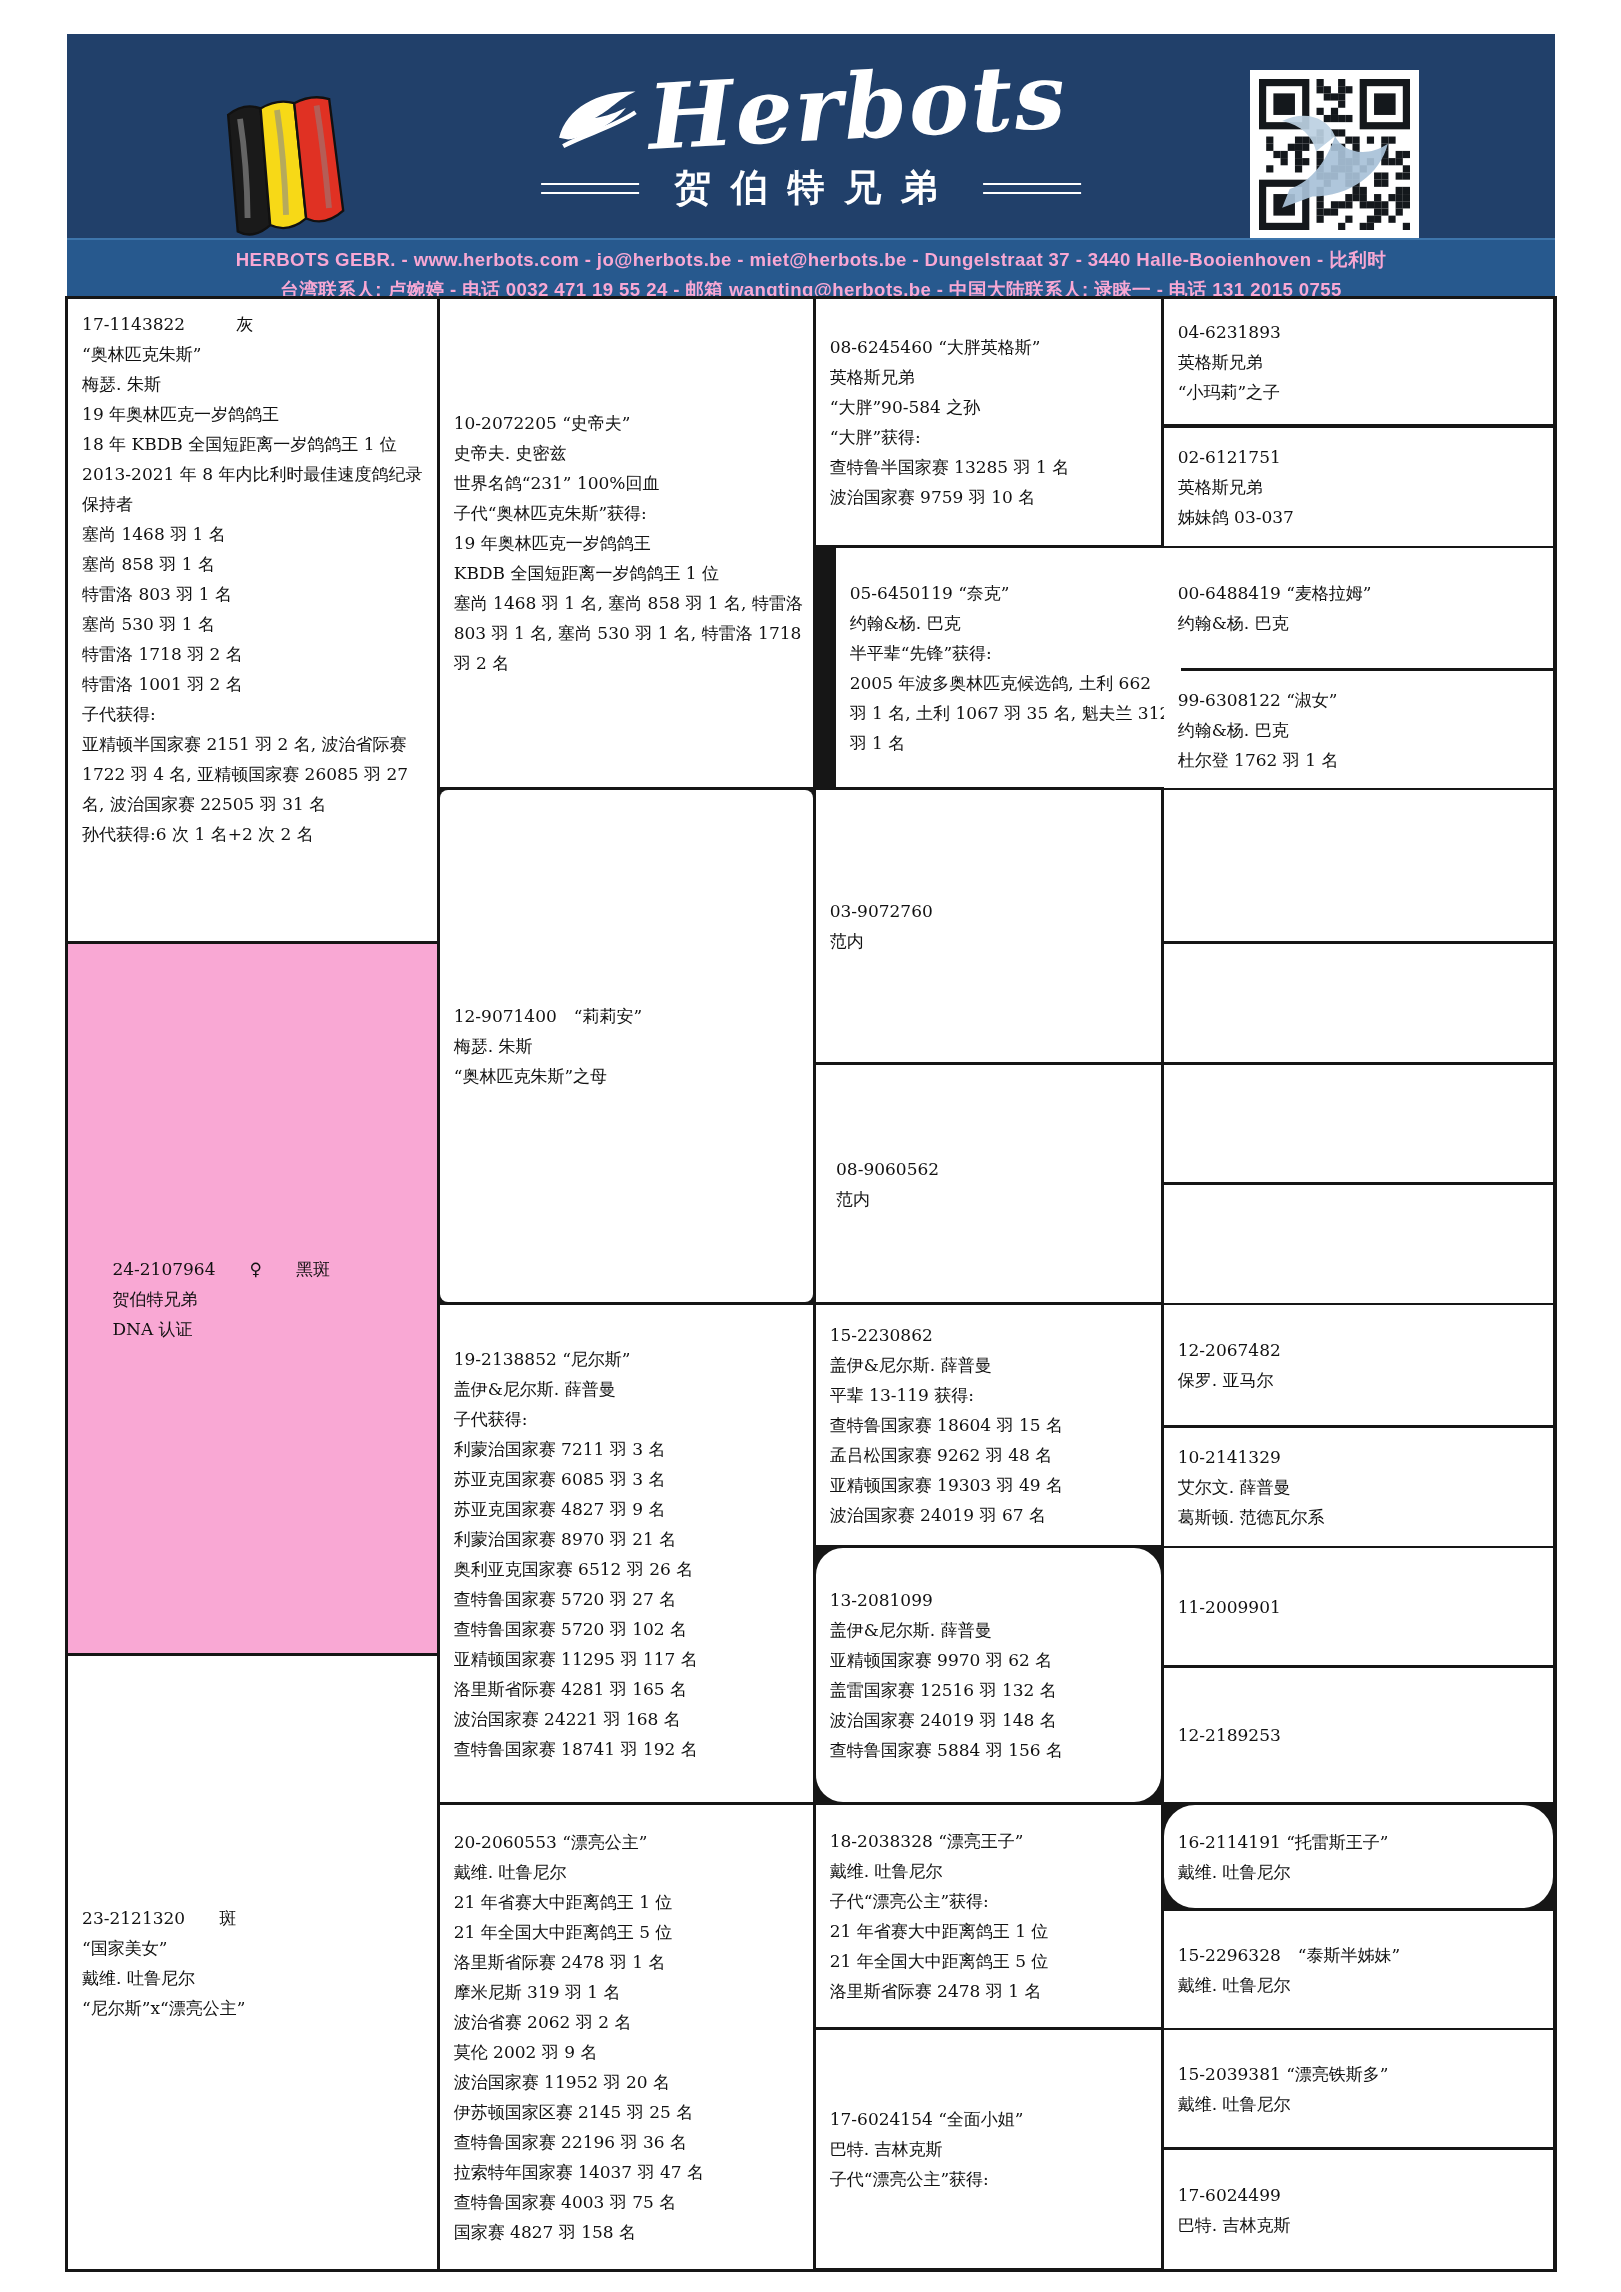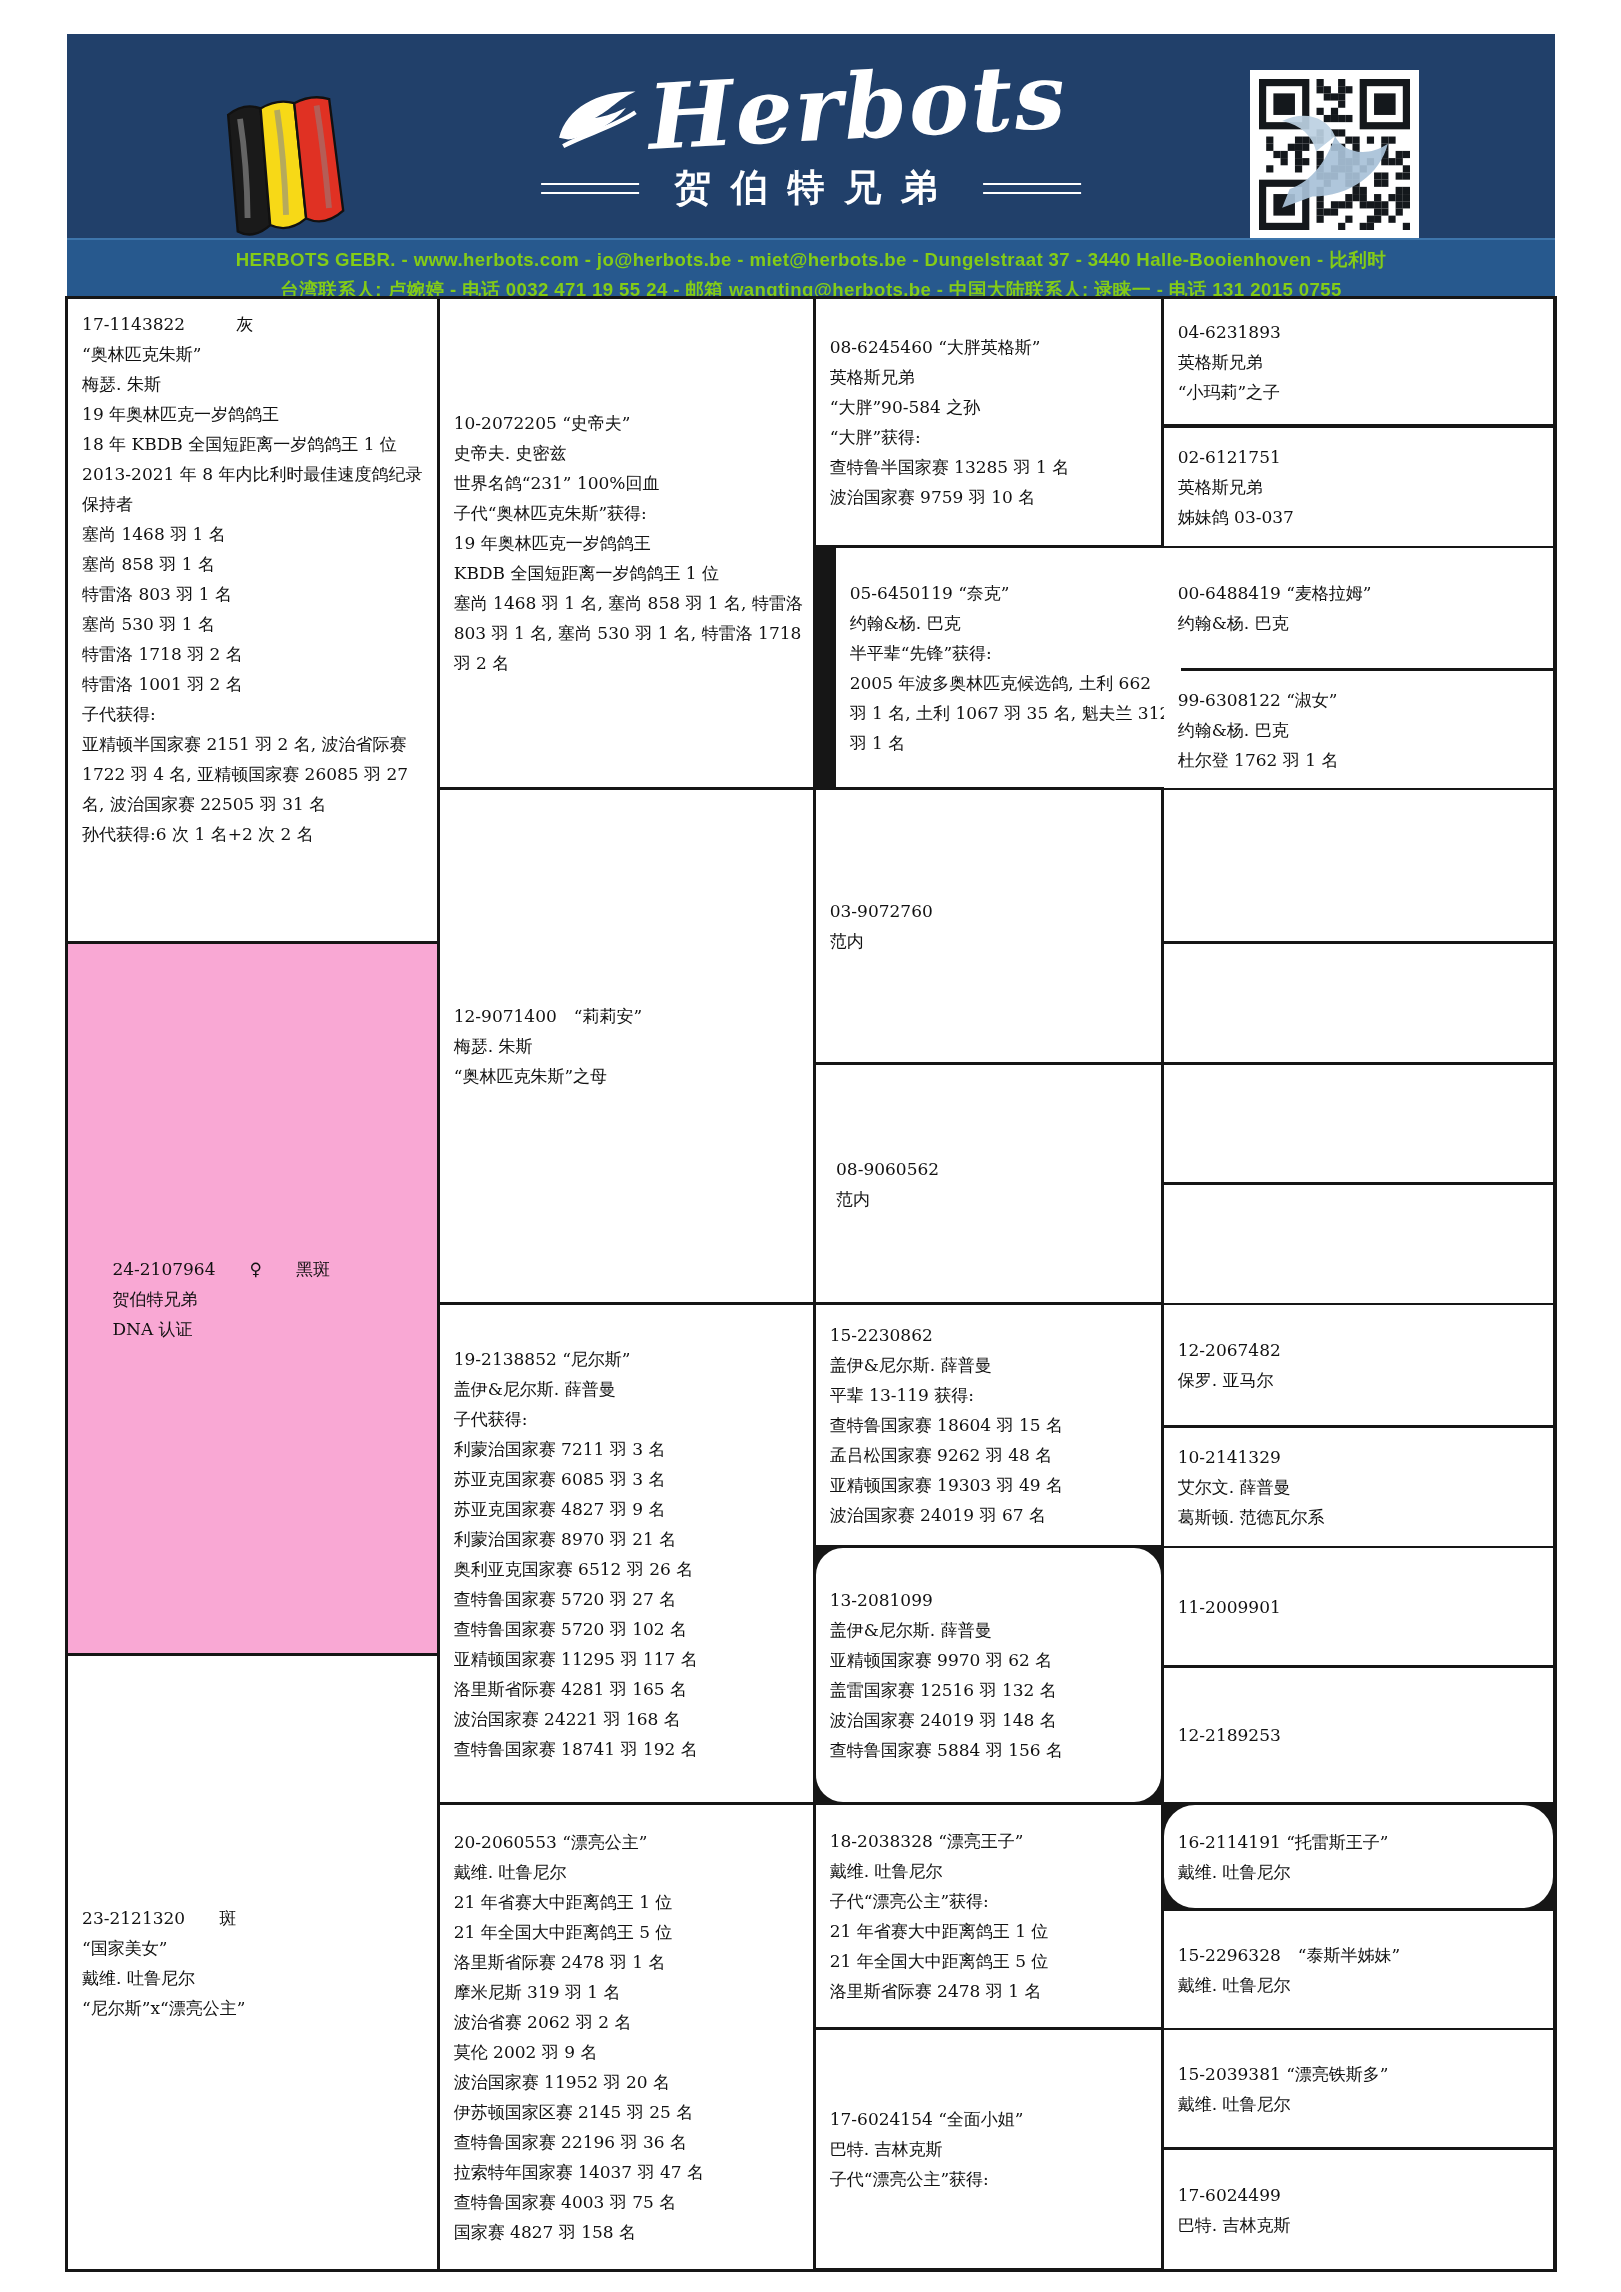--- a/index.html
+++ b/index.html
@@ -21,7 +21,7 @@
   .dove{position:absolute;left:50%;top:50%;width:51px;height:45px;transform:translate(-50%,-50%);opacity:.92;}
   
   .strip{position:absolute;left:67px;top:238px;width:1488px;height:60px;background:#27598e;
-         border-top:2px solid #3e76ac;box-sizing:border-box;color:#84cc16;text-align:center;
+         border-top:2px solid #3e76ac;box-sizing:border-box;color:#f9a8d4;text-align:center;
          font-family:"Liberation Sans",sans-serif;font-weight:bold;}
   .strip .l1{margin-top:6.9px;font-size:18.6px;letter-spacing:0.4px;}
   .strip .l2{margin-top:3.9px;font-size:18.6px;letter-spacing:0.4px;}

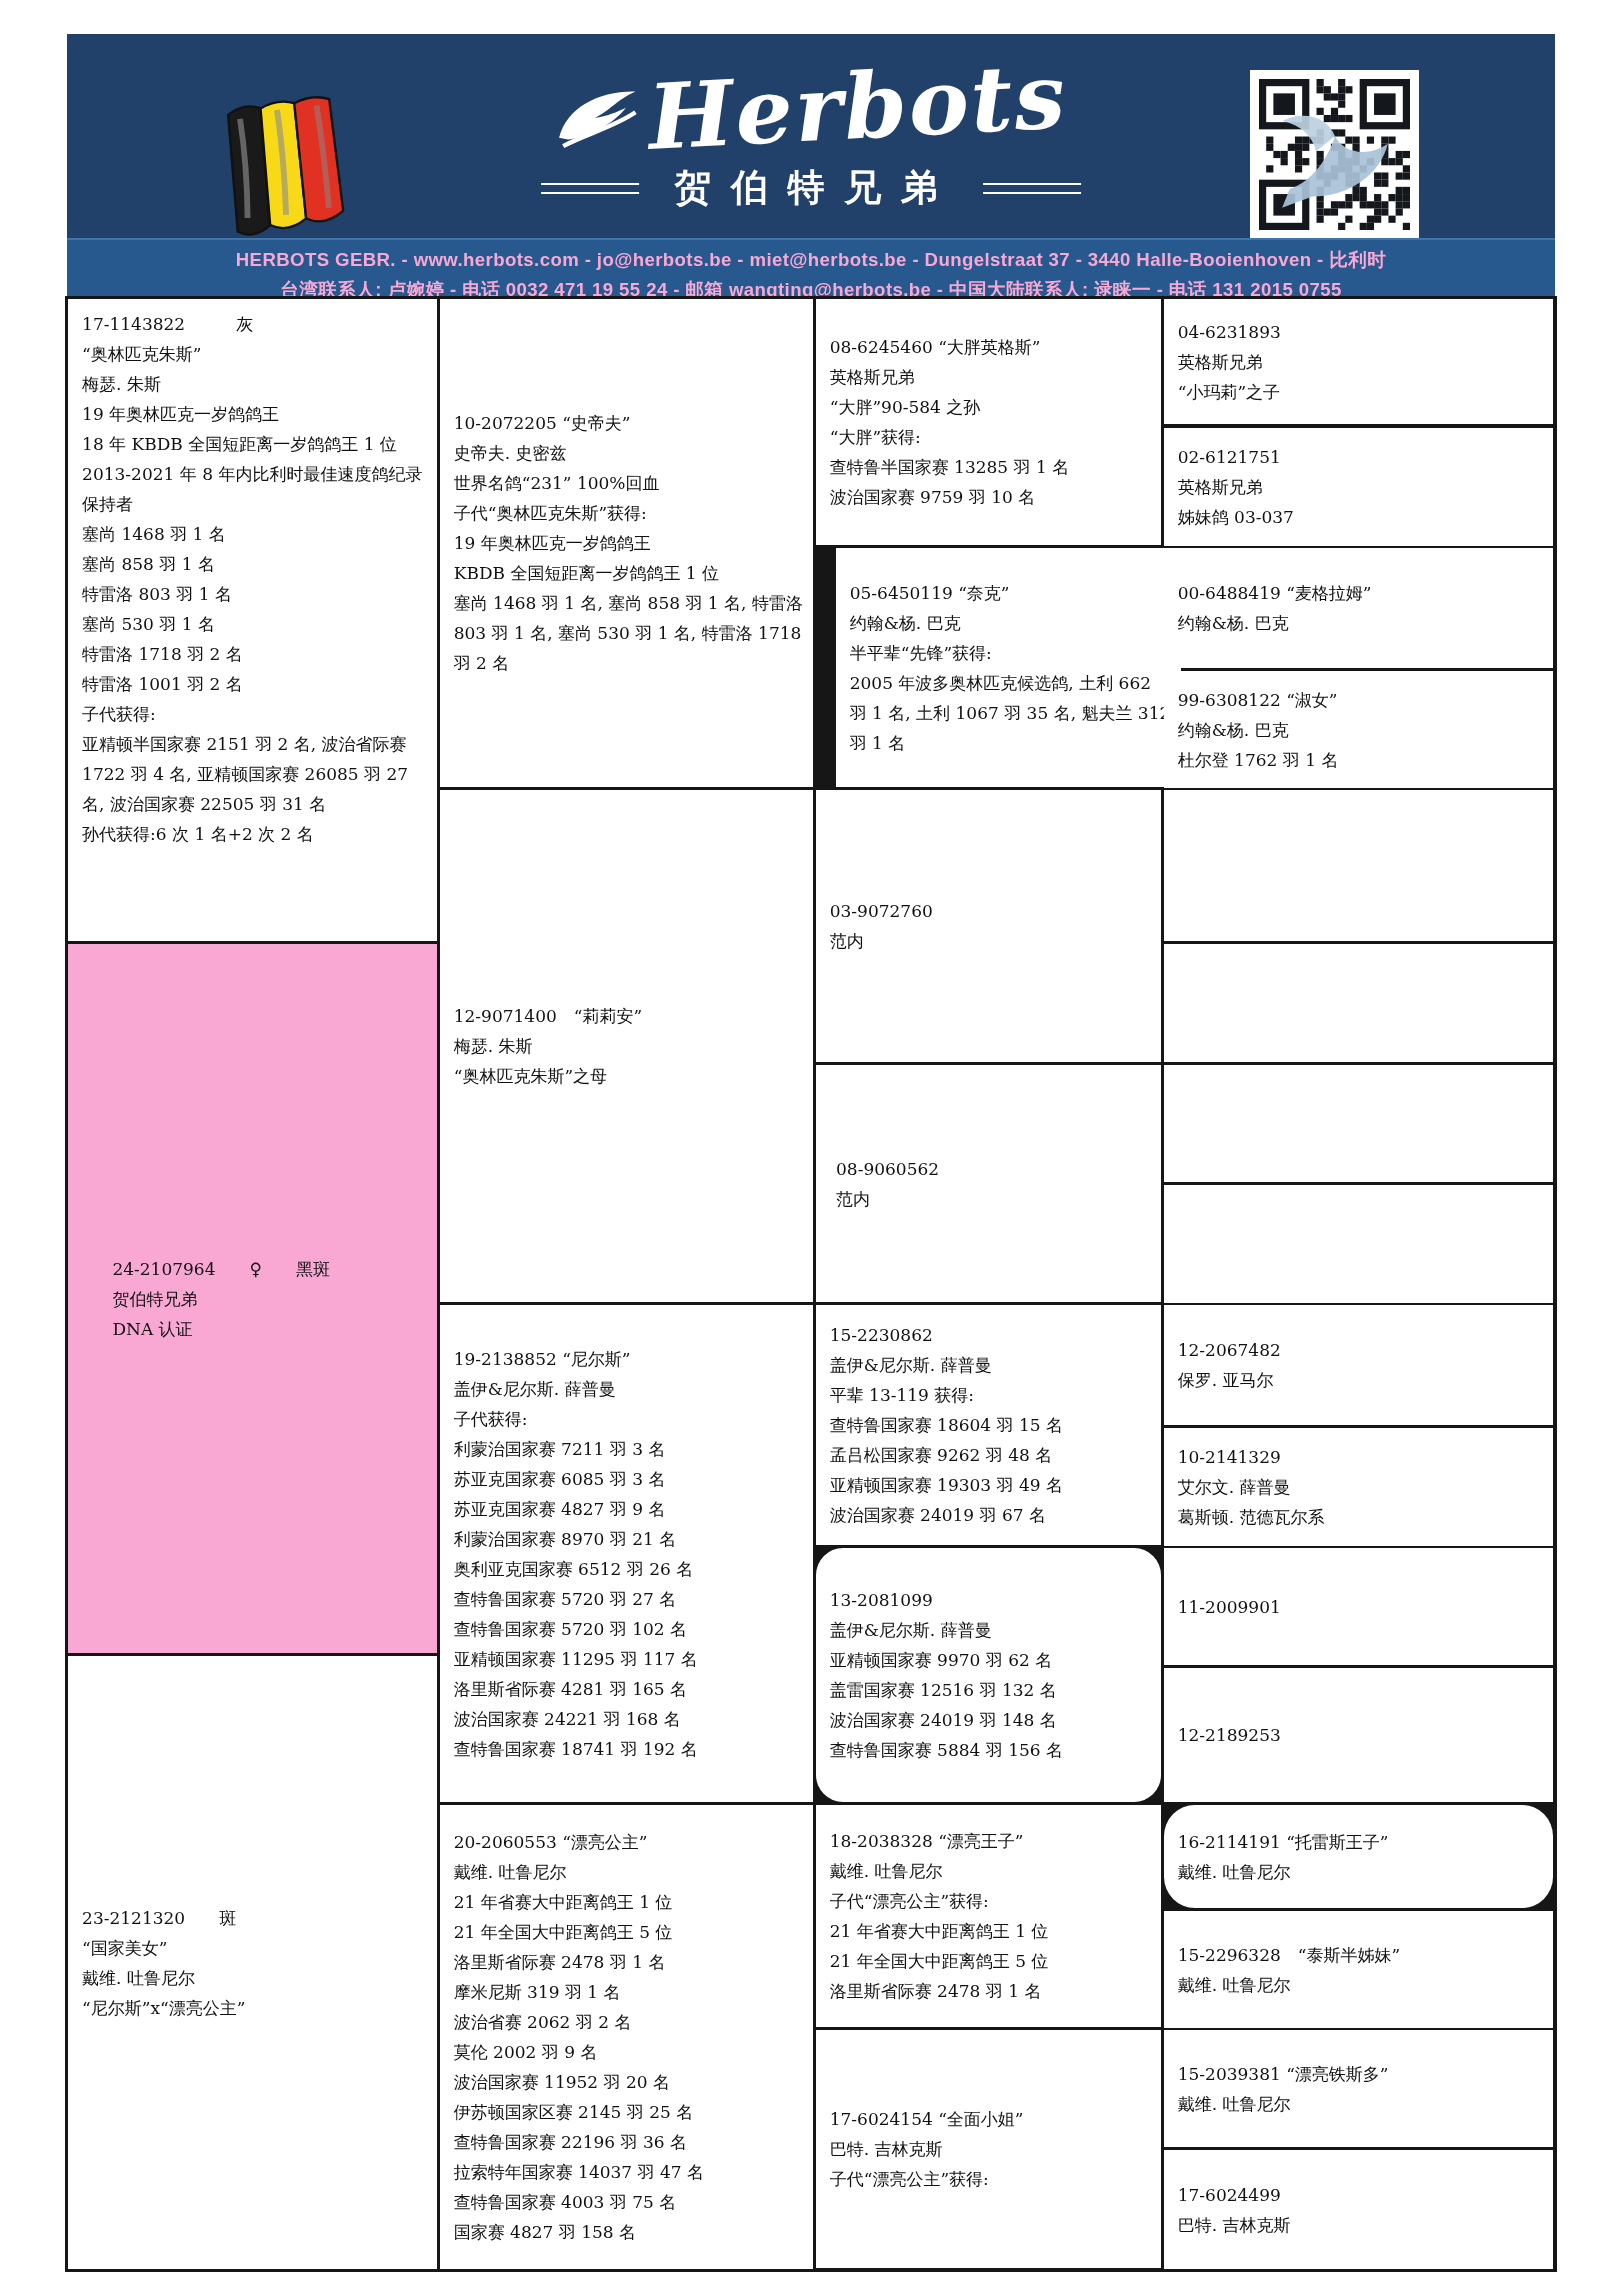--- a/index.html
+++ b/index.html
@@ -246,7 +246,7 @@
         <div class="ln">KBDB 全国短距离一岁鸽鸽王 1 位</div>
         <div class="ln">塞尚 1468 羽 1 名, 塞尚 858 羽 1 名, 特雷洛 803 羽 1 名, 塞尚 530 羽 1 名, 特雷洛 1718 羽 2 名</div>
       </div>
-      <div class="cell" style="left: 375px; top: 494px; width: 373px; height: 512px;">
+      <div class="cell" style="left: 375px; top: 494px; width: 373px; height: 512px; border-radius: 8px;">
         <div class="ln">12-9071400　“莉莉安”</div>
         <div class="ln">梅瑟. 朱斯</div>
         <div class="ln">“奥林匹克朱斯”之母</div>

